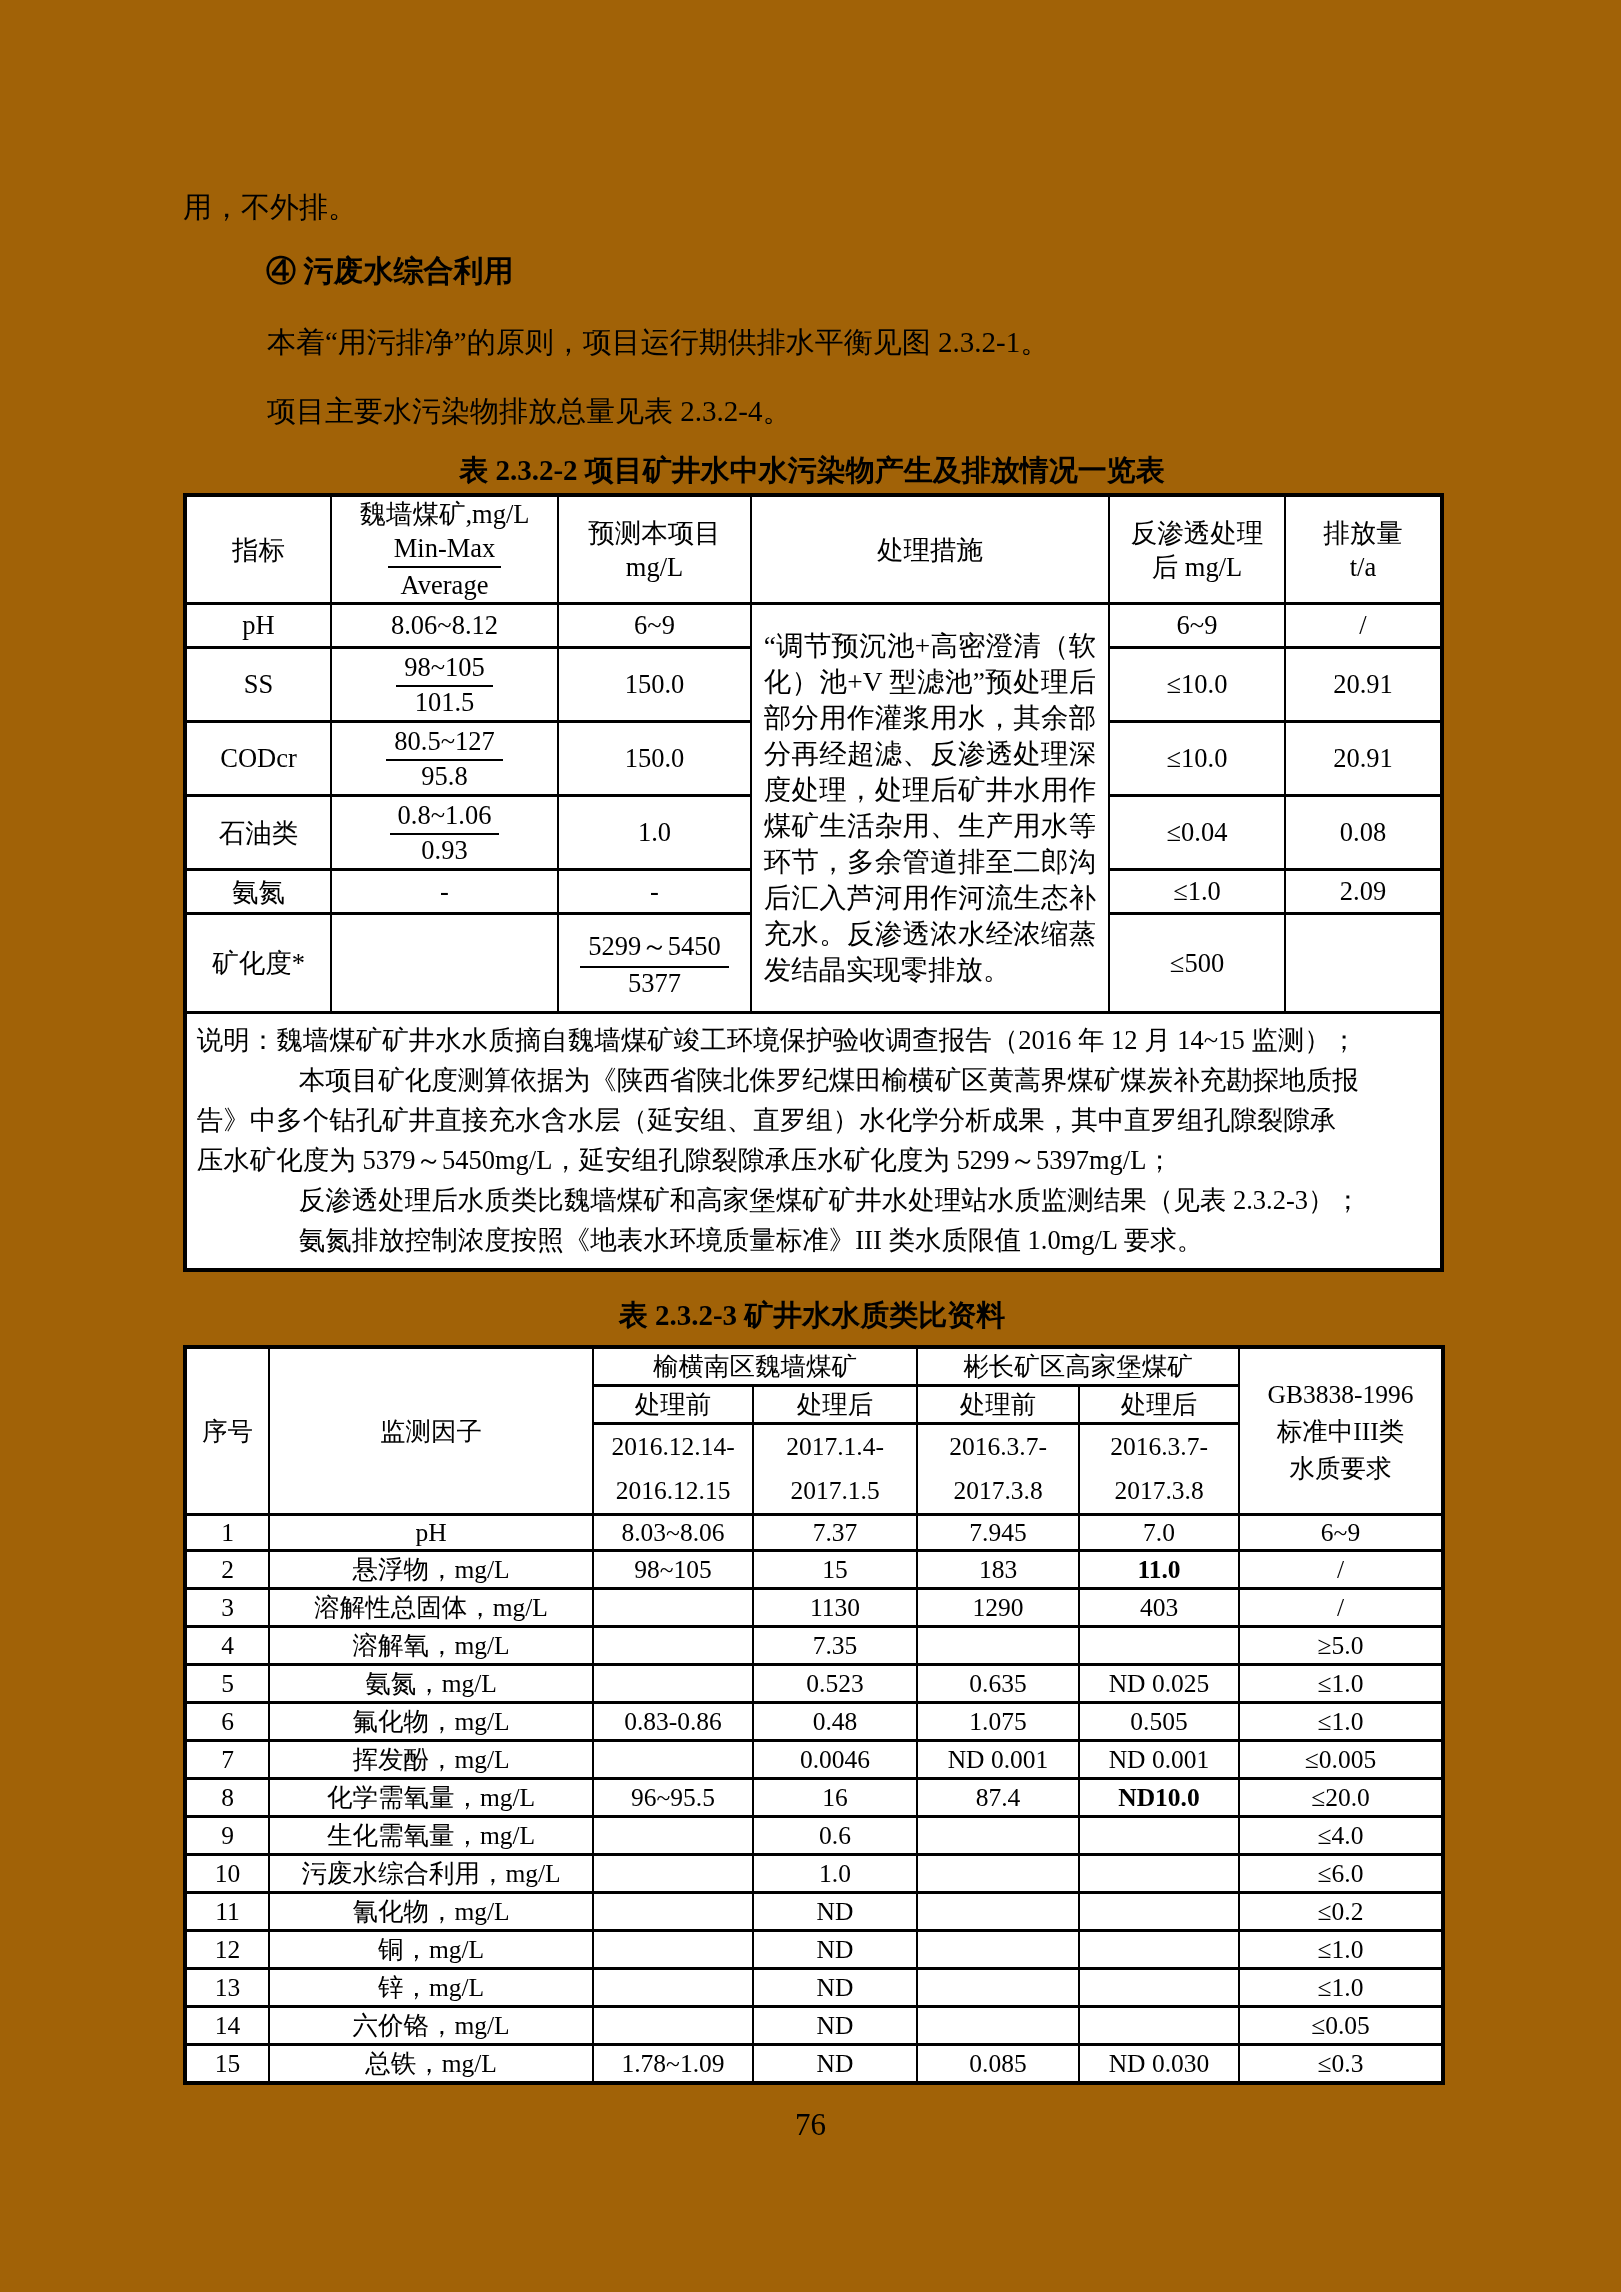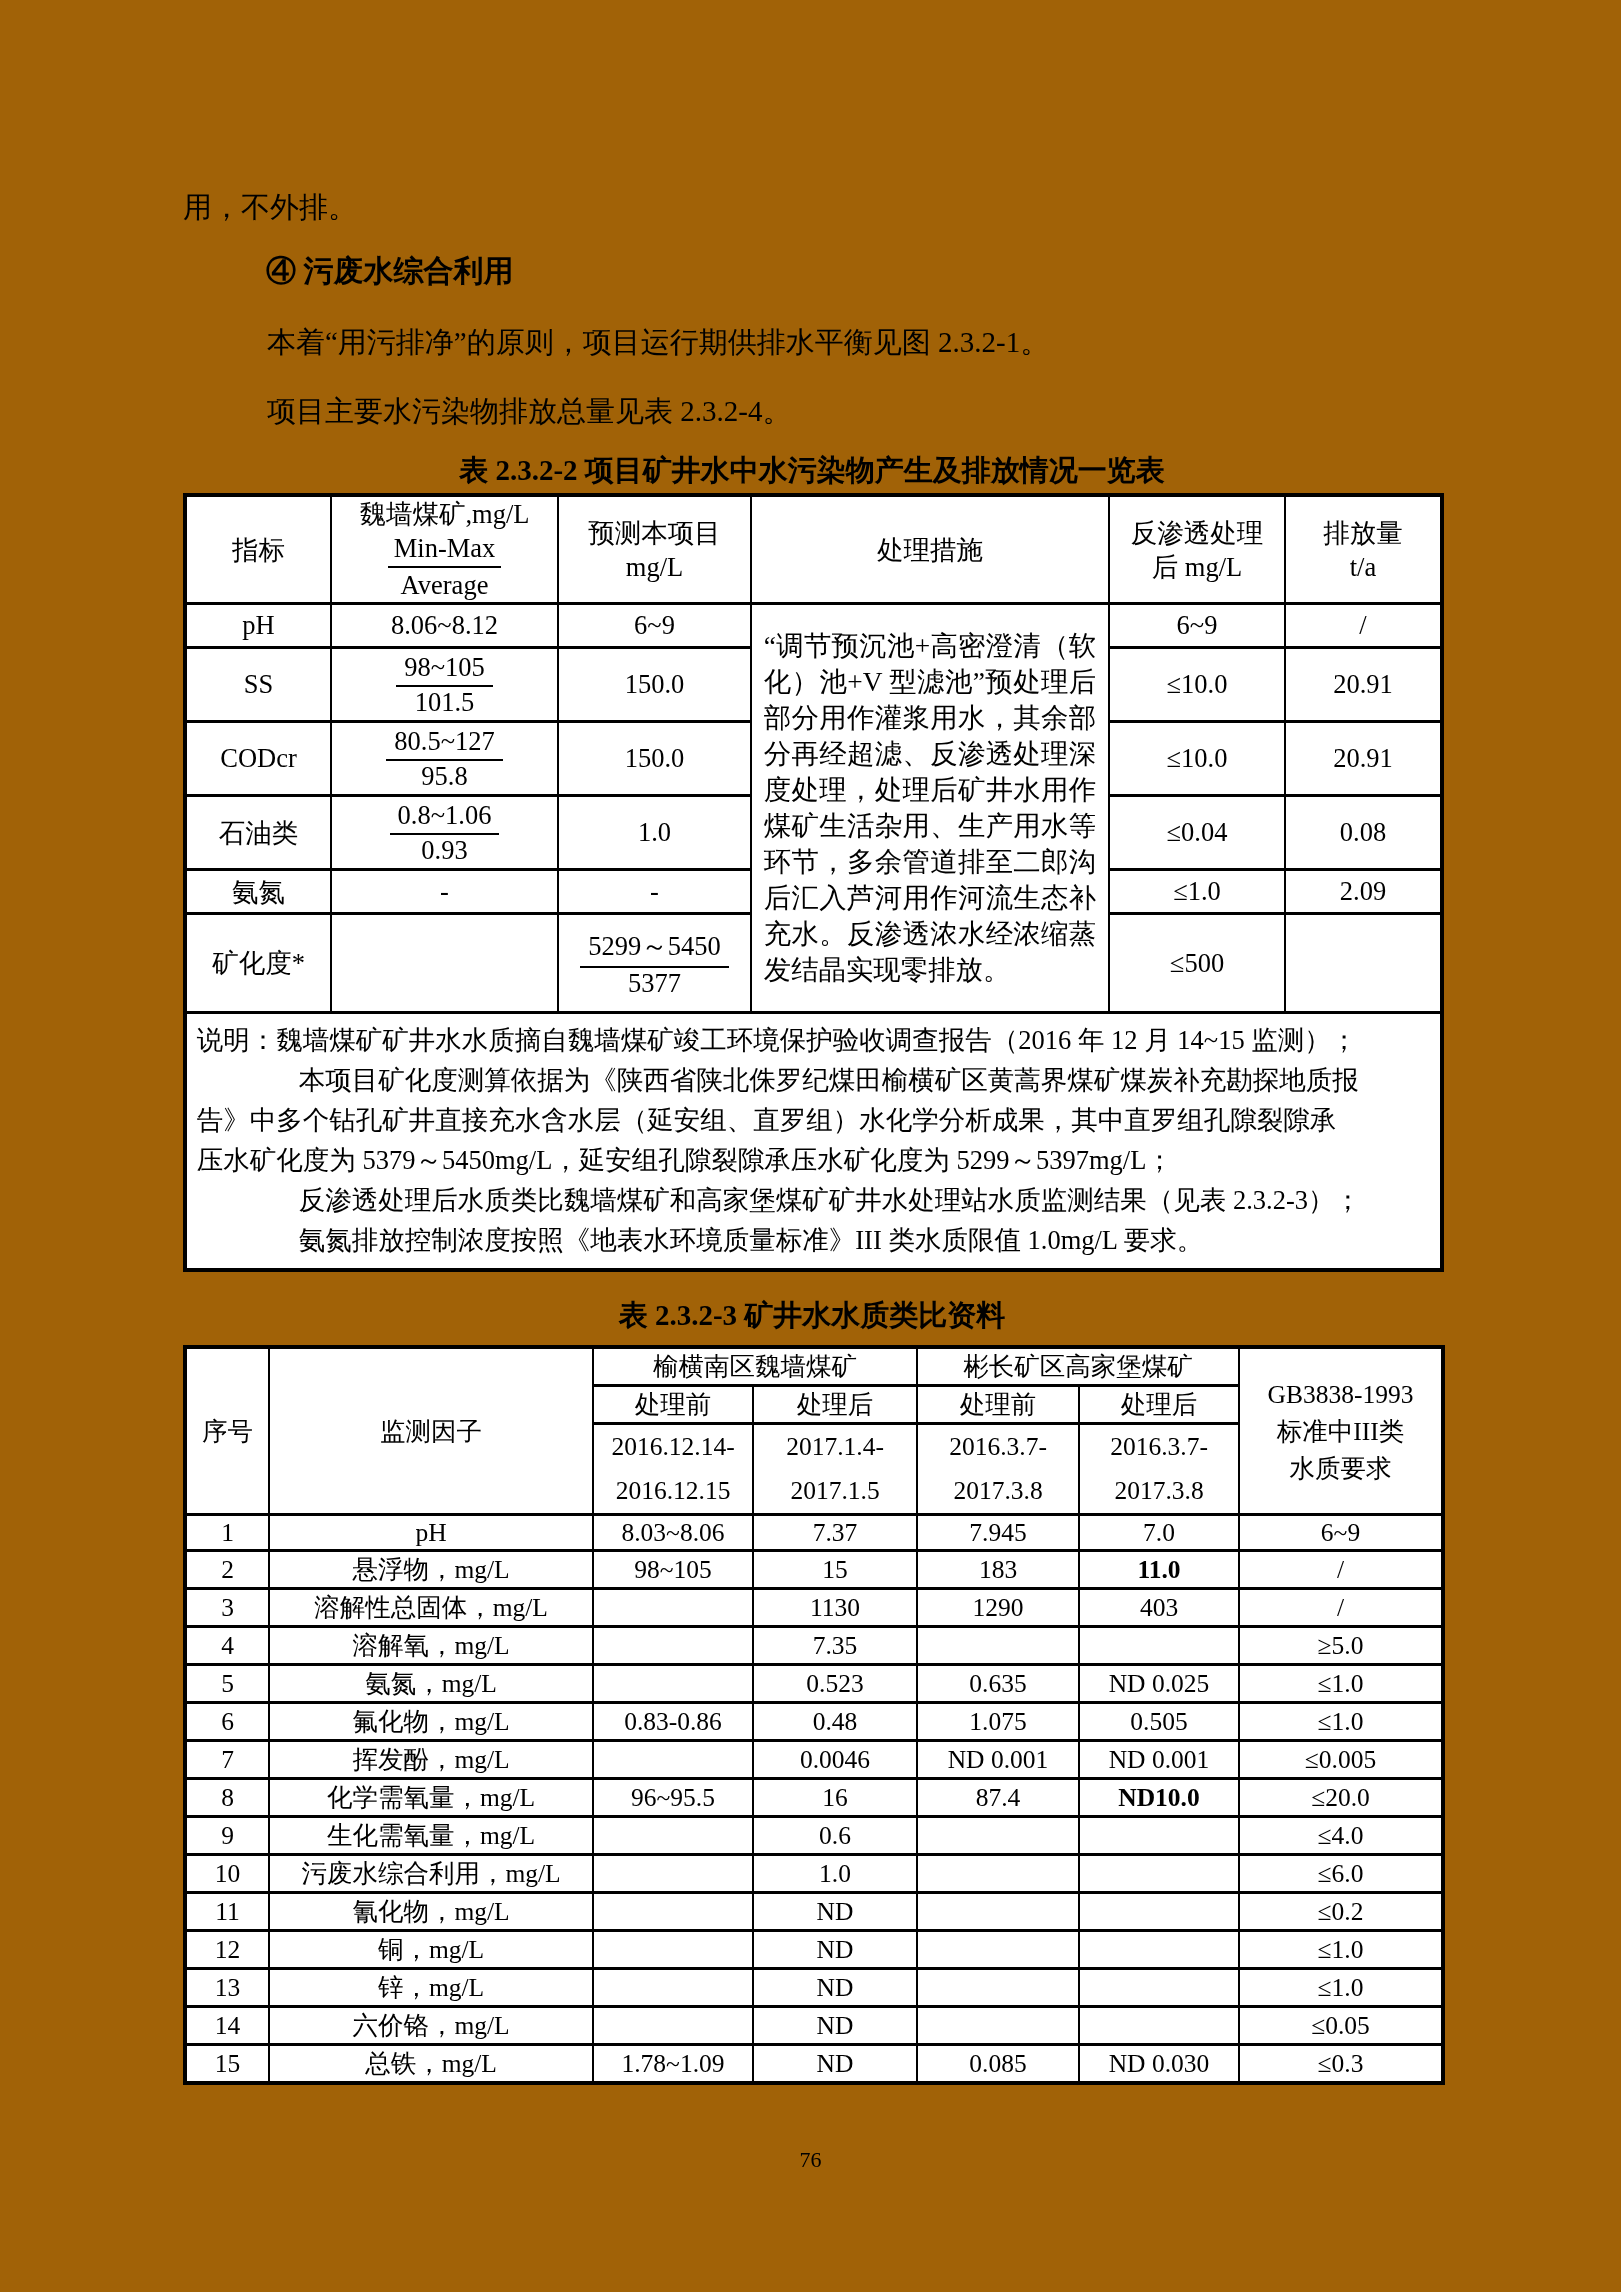--- a/index.html
+++ b/index.html
@@ -181,7 +181,7 @@
         <th rowspan="3">监测因子</th>
         <th colspan="2">榆横南区魏墙煤矿</th>
         <th colspan="2">彬长矿区高家堡煤矿</th>
-        <th rowspan="3" class="pre gb">GB3838-1993
+        <th rowspan="3" class="pre gb">GB3838-1996
 标准中III类
 水质要求</th>
       </tr>

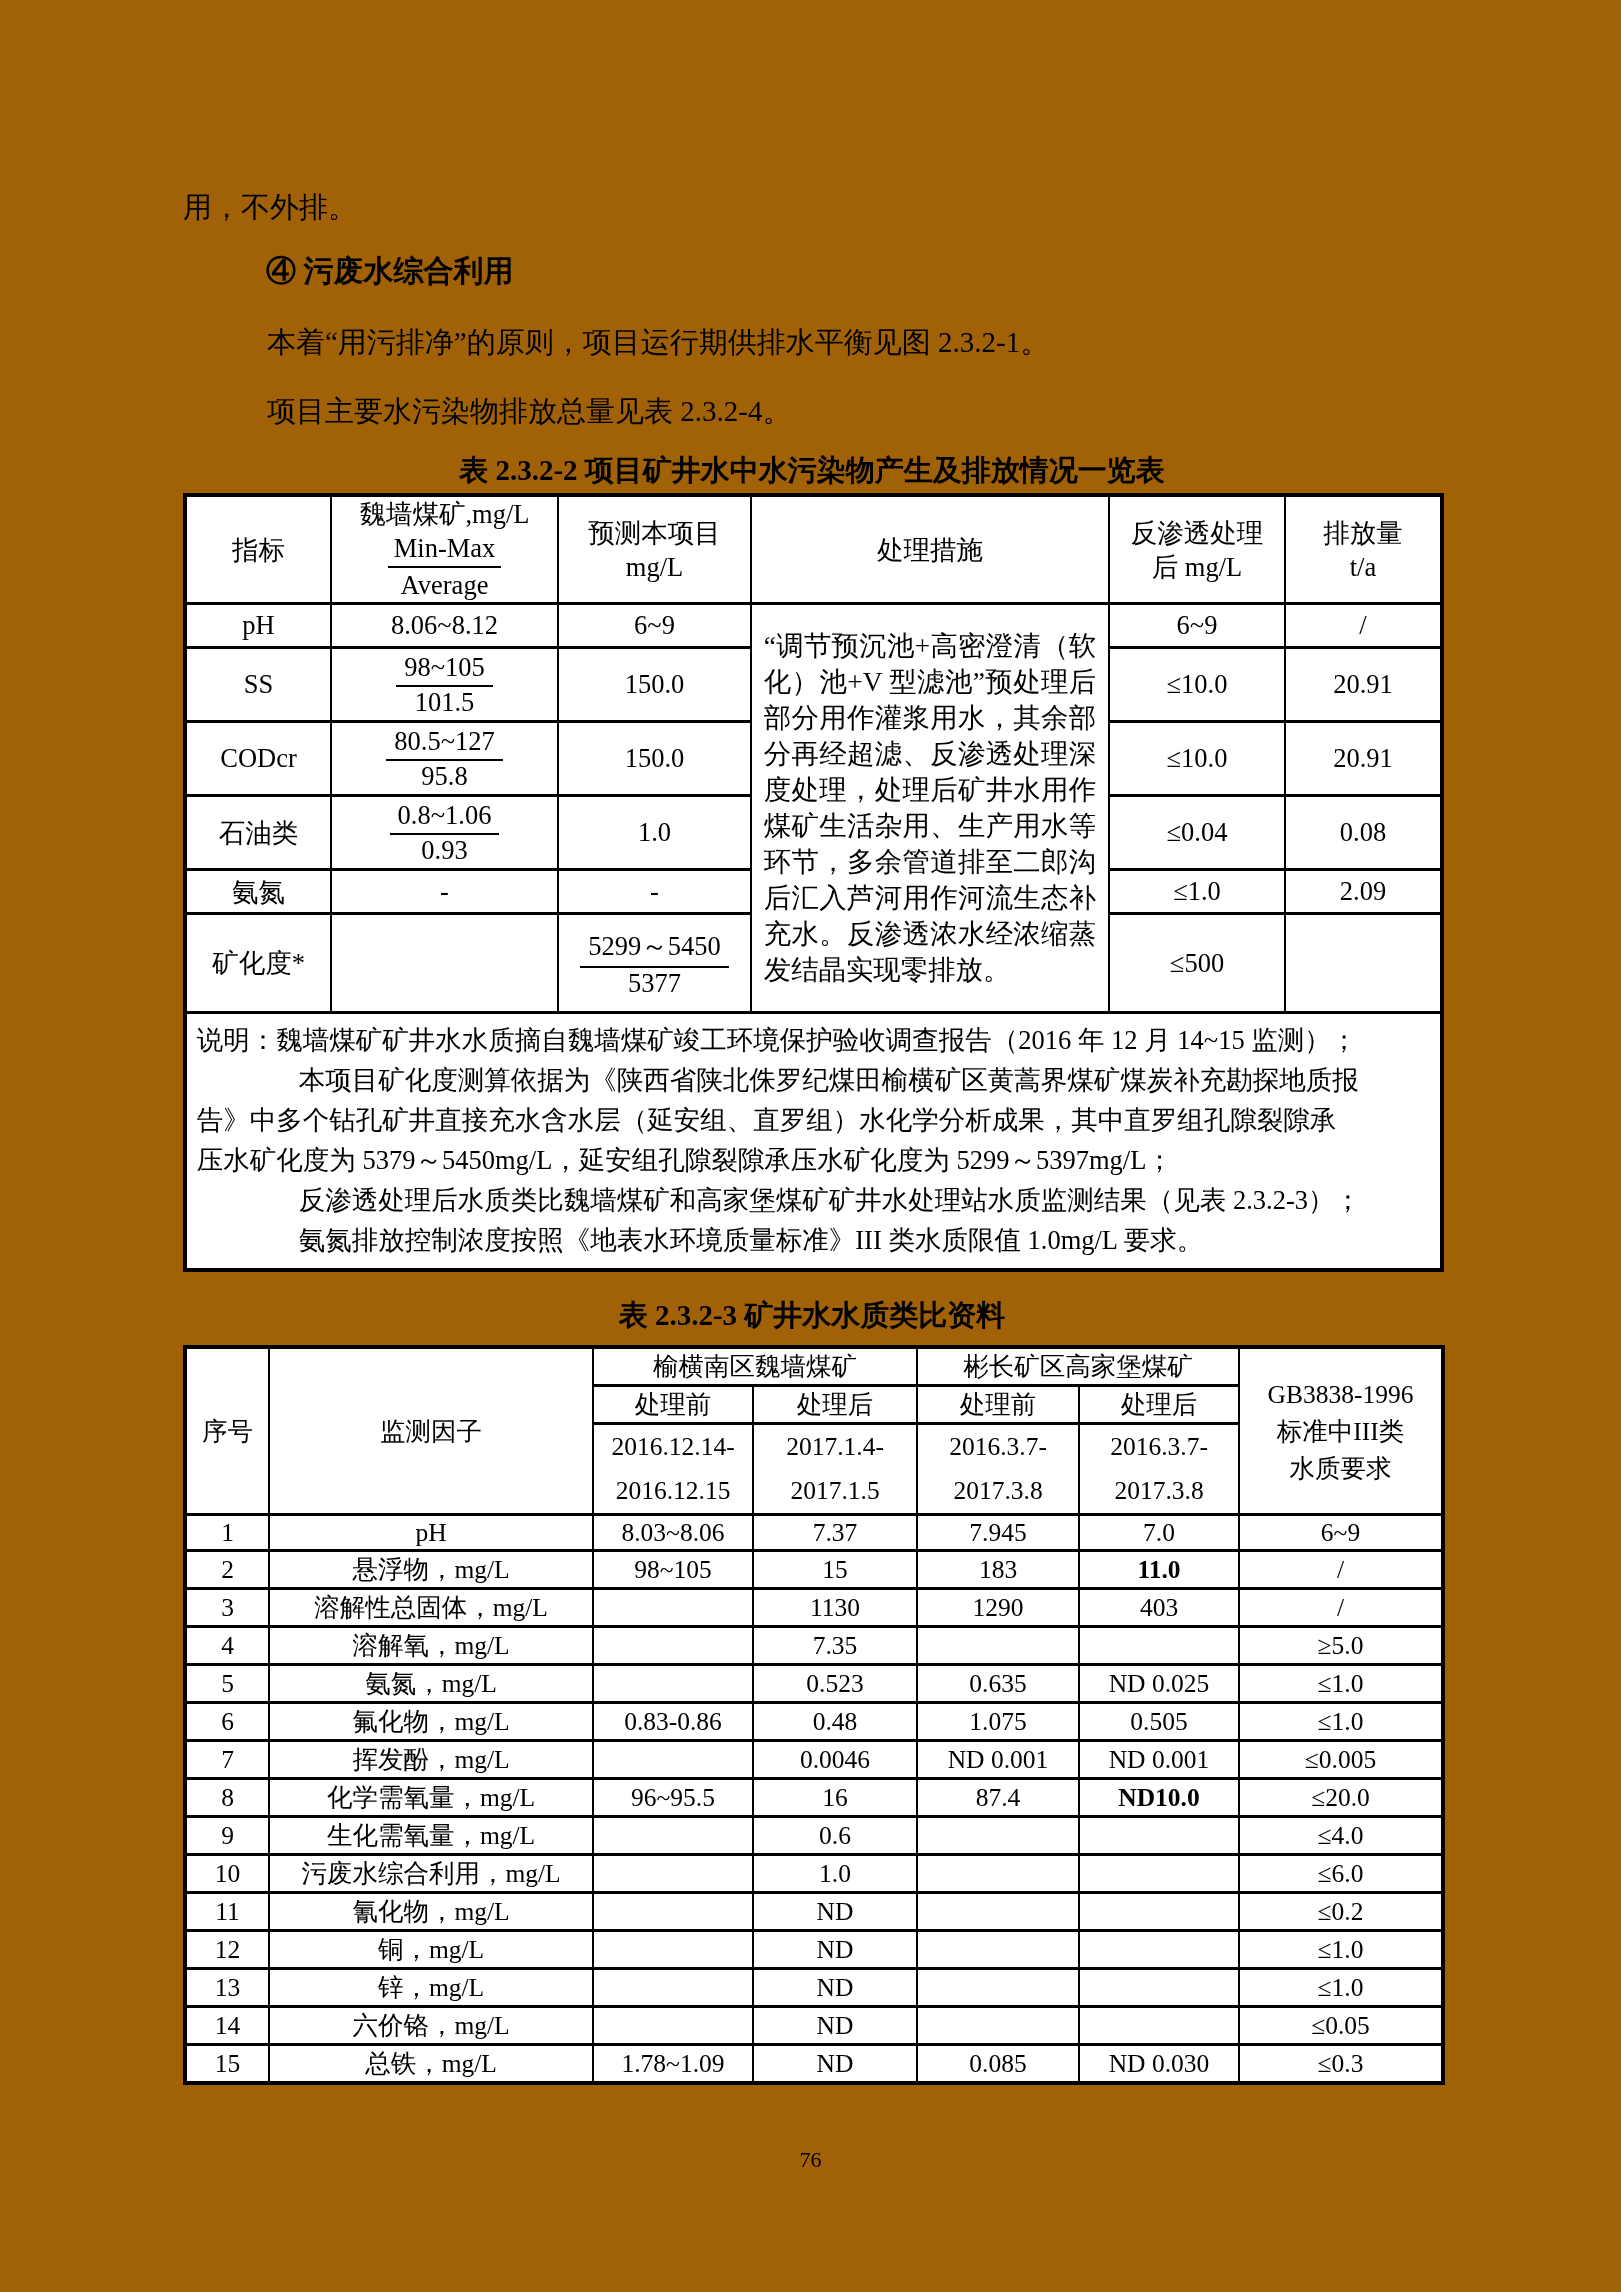--- a/index.html
+++ b/index.html
@@ -19,7 +19,7 @@
   .t-title{left:183px;width:1258px;text-align:center;font-weight:bold;font-size:29px;}
   .t1-title{top:451px;}
   .t2-title{top:1296px;}
-  .pagenum{top:2107px;left:0;width:1621px;text-align:center;font-size:22px;margin-top:40px;}
+  .pagenum{top:2107px;left:0;width:1621px;text-align:center;font-size:31px;}
 
   table{border-collapse:collapse;table-layout:fixed;background:#fff;}
   .t1{top:493px;left:183px;width:1258px;}

